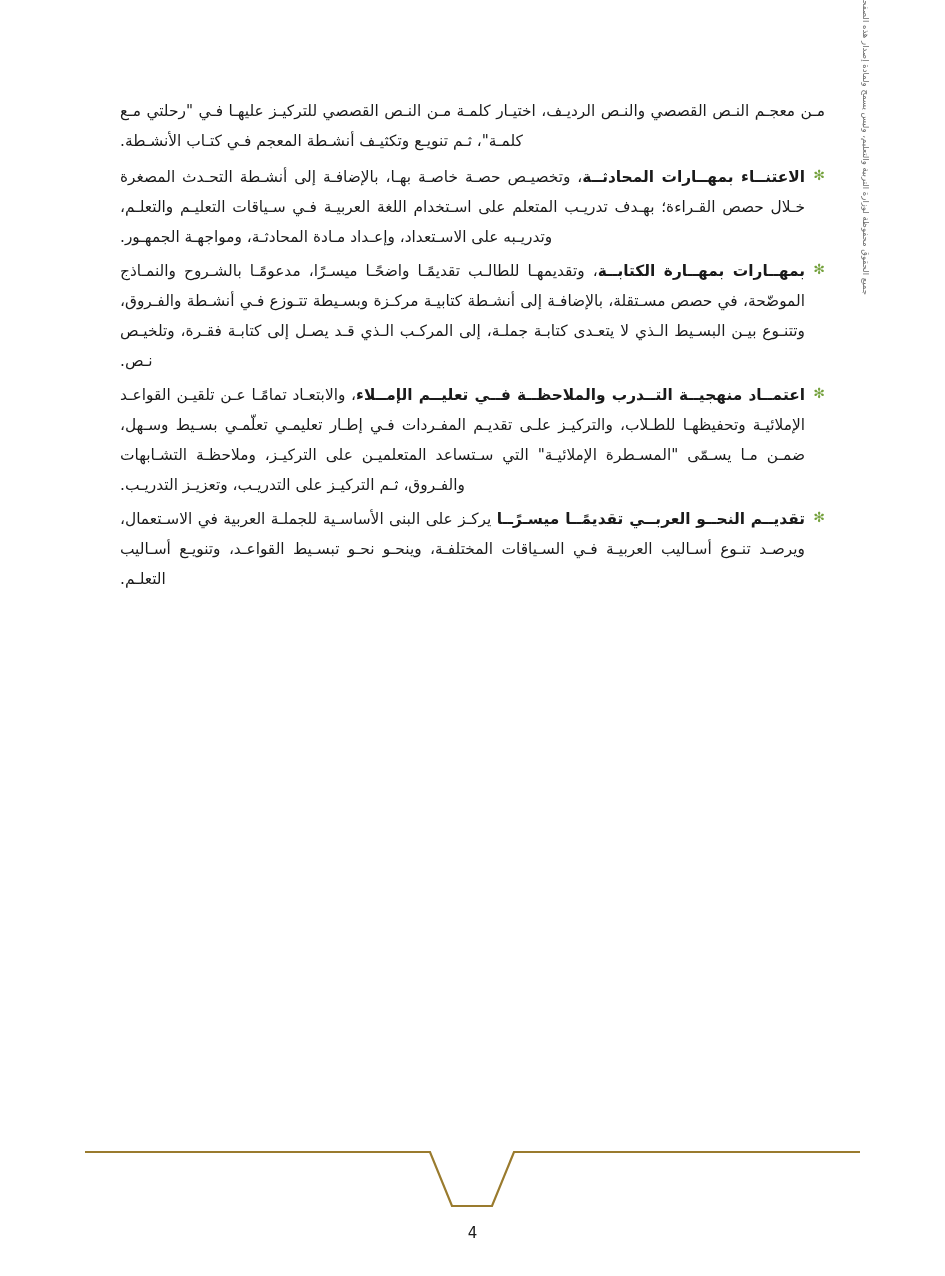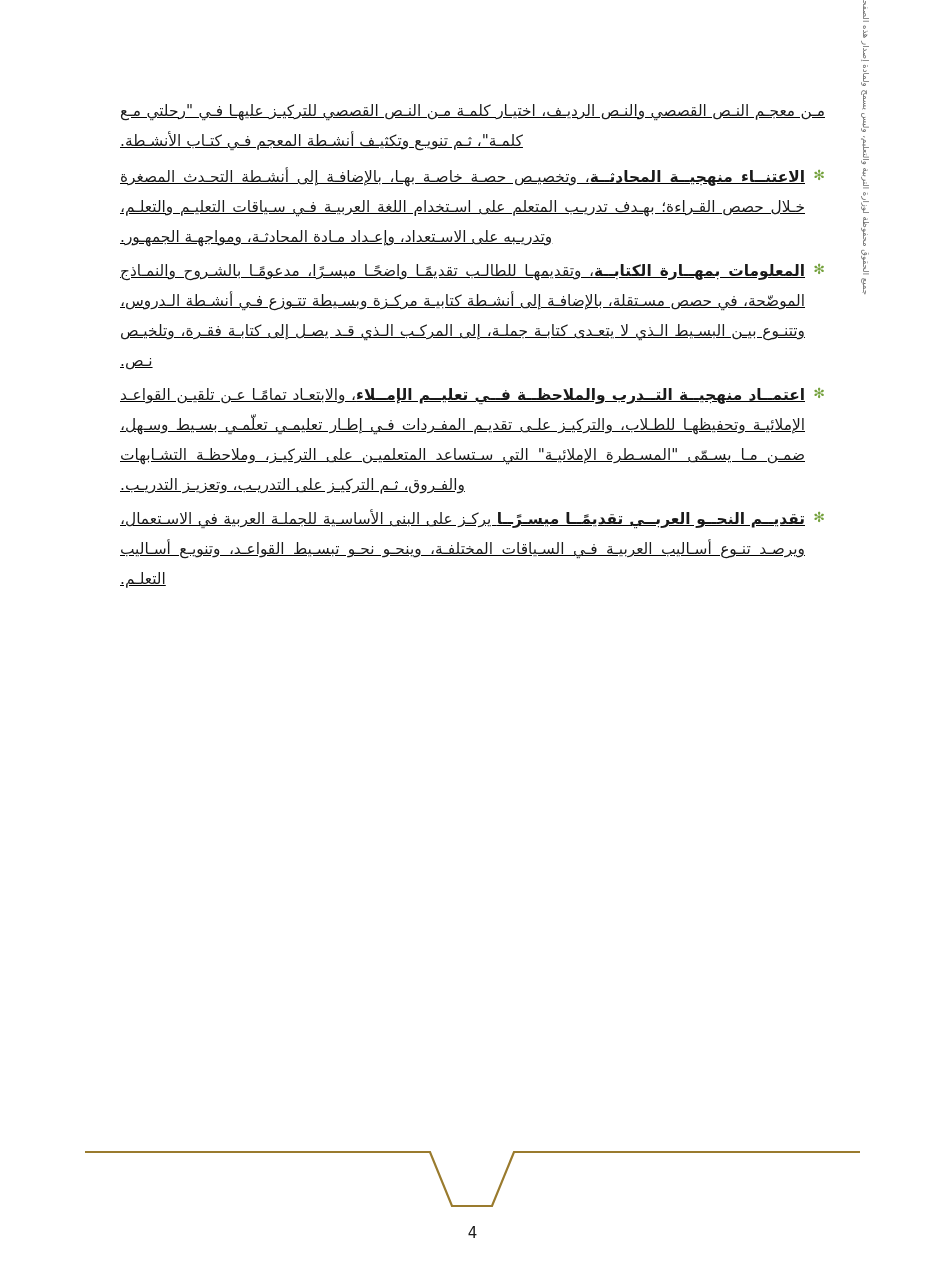--- a/index.html
+++ b/index.html
@@ -40,7 +40,6 @@
     left: 120px;
     direction: rtl;
     text-align: justify;
-    text-decoration: underline;
   }
 
   p.lead {

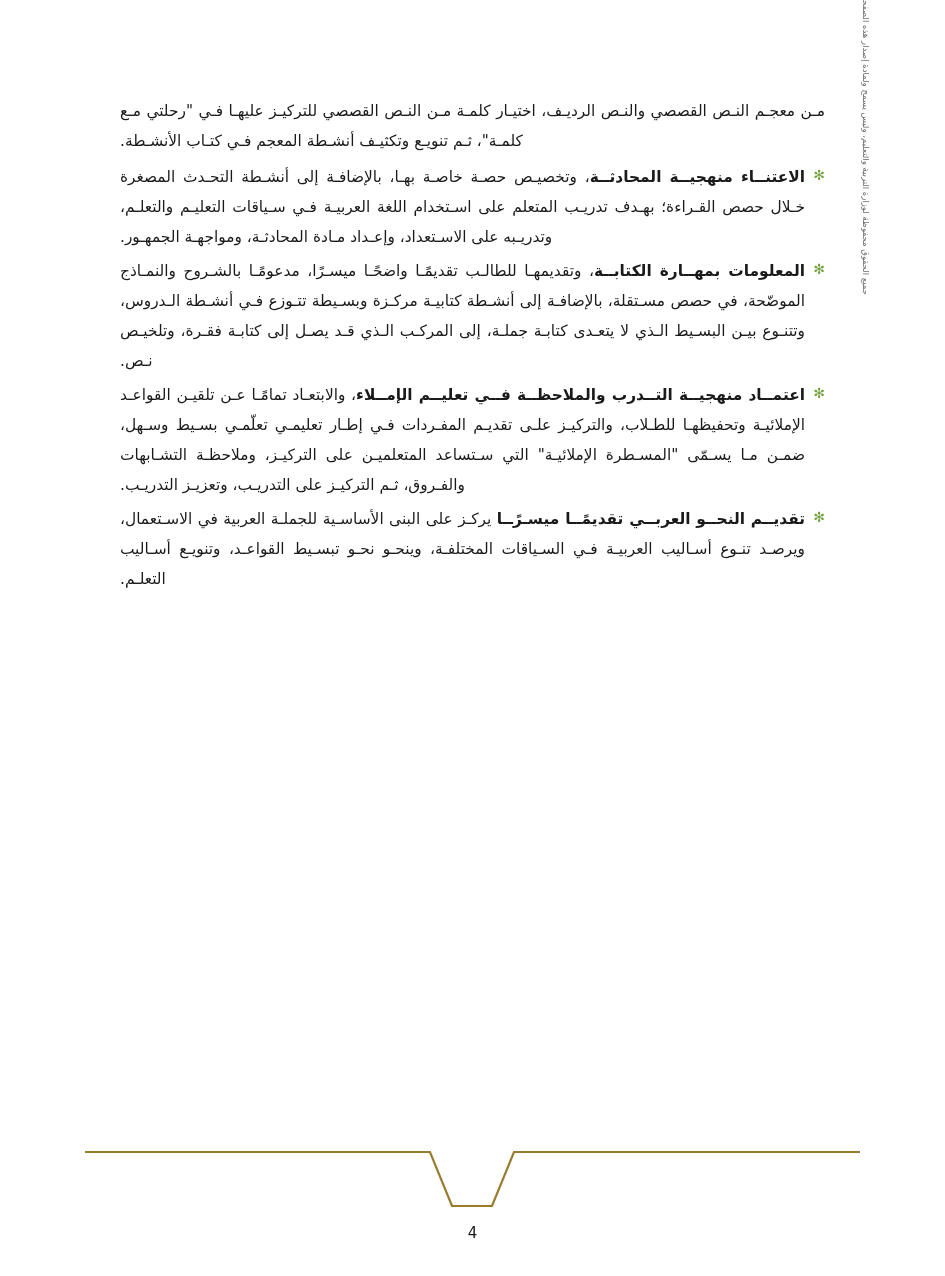--- a/index.html
+++ b/index.html
@@ -118,7 +118,7 @@
 
       <li>
         <span class="star">✻</span>
-        <span class="li-text"><b class="hl">الاعتنــاء منهجيــة المحادثــة</b><span>، وتخصيـص حصـة خاصـة بهـا، بالإضافـة إلى أنشـطة التحـدث المصغرة خـلال حصص القـراءة؛ بهـدف تدريـب المتعلم على اسـتخدام اللغة العربيـة فـي سـياقات التعليـم والتعلـم، وتدريـبه على الاسـتعداد، وإعـداد مـادة المحادثـة، ومواجهـة الجمهـور.</span></span>
+        <span class="li-text"><b class="hl">الاعتنــاء بمهــارات المحادثــة</b><span>، وتخصيـص حصـة خاصـة بهـا، بالإضافـة إلى أنشـطة التحـدث المصغرة خـلال حصص القـراءة؛ بهـدف تدريـب المتعلم على اسـتخدام اللغة العربيـة فـي سـياقات التعليـم والتعلـم، وتدريـبه على الاسـتعداد، وإعـداد مـادة المحادثـة، ومواجهـة الجمهـور.</span></span>
       </li>
 
       <li>

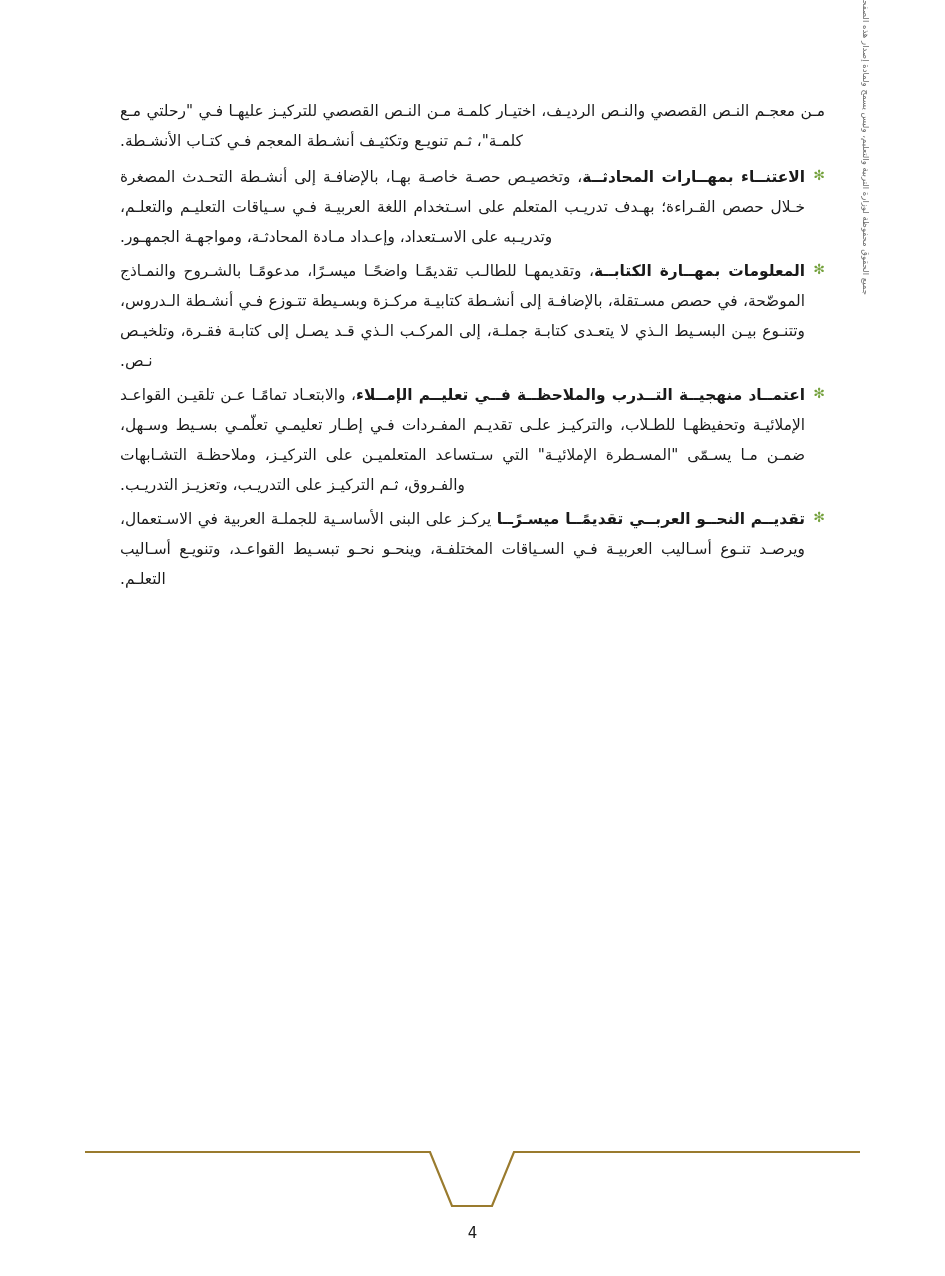--- a/index.html
+++ b/index.html
@@ -123,7 +123,7 @@
 
       <li>
         <span class="star">✻</span>
-        <span class="li-text"><b class="hl">المعلومات بمهــارة الكتابــة</b><span>، وتقديمهـا للطالـب تقديمًـا واضحًـا ميسـرًا، مدعومًـا بالشـروح والنمـاذج الموضّحة، في حصص مسـتقلة، بالإضافـة إلى أنشـطة كتابيـة مركـزة وبسـيطة تتـوزع فـي أنشـطة الـدروس، وتتنـوع بيـن البسـيط الـذي لا يتعـدى كتابـة جملـة، إلى المركـب الـذي قـد يصـل إلى كتابـة فقـرة، وتلخيـص نـص.</span></span>
+        <span class="li-text"><b class="hl">المعلومات بمهــارة الكتابــة</b><span>، وتقديمهـا للطالـب تقديمًـا واضحًـا ميسـرًا، مدعومًـا بالشـروح والنمـاذج الموضّحة، في حصص مسـتقلة، بالإضافـة إلى أنشـطة كتابيـة مركـزة وبسـيطة تتـوزع فـي أنشـطة والفـروق، وتتنـوع بيـن البسـيط الـذي لا يتعـدى كتابـة جملـة، إلى المركـب الـذي قـد يصـل إلى كتابـة فقـرة، وتلخيـص نـص.</span></span>
       </li>
 
       <li>

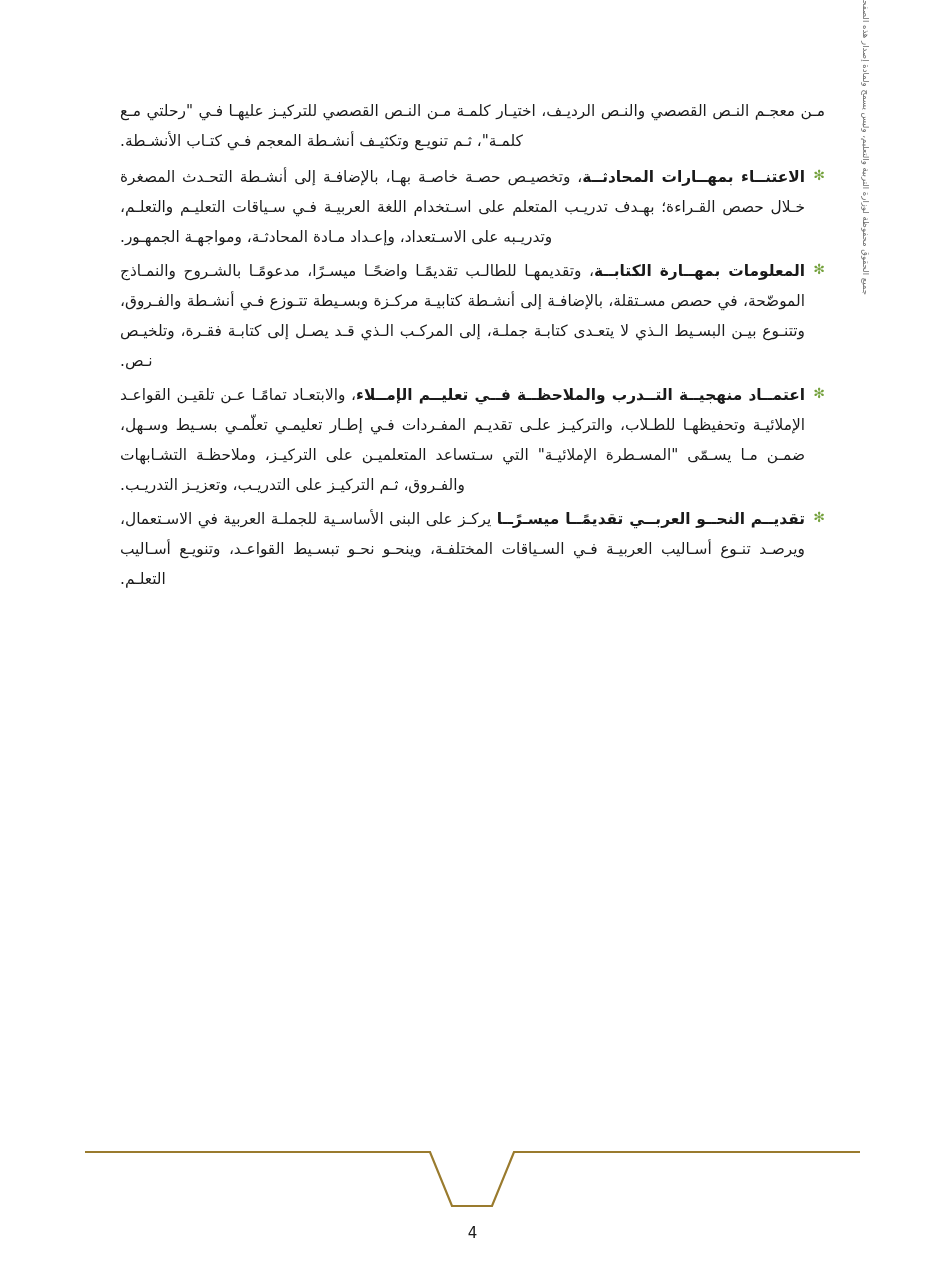--- a/index.html
+++ b/index.html
@@ -123,7 +123,7 @@
 
       <li>
         <span class="star">✻</span>
-        <span class="li-text"><b class="hl">المعلومات بمهــارة الكتابــة</b><span>، وتقديمهـا للطالـب تقديمًـا واضحًـا ميسـرًا، مدعومًـا بالشـروح والنمـاذج الموضّحة، في حصص مسـتقلة، بالإضافـة إلى أنشـطة كتابيـة مركـزة وبسـيطة تتـوزع فـي أنشـطة والفـروق، وتتنـوع بيـن البسـيط الـذي لا يتعـدى كتابـة جملـة، إلى المركـب الـذي قـد يصـل إلى كتابـة فقـرة، وتلخيـص نـص.</span></span>
+        <span class="li-text"><b class="hl">بمهــارات بمهــارة الكتابــة</b><span>، وتقديمهـا للطالـب تقديمًـا واضحًـا ميسـرًا، مدعومًـا بالشـروح والنمـاذج الموضّحة، في حصص مسـتقلة، بالإضافـة إلى أنشـطة كتابيـة مركـزة وبسـيطة تتـوزع فـي أنشـطة والفـروق، وتتنـوع بيـن البسـيط الـذي لا يتعـدى كتابـة جملـة، إلى المركـب الـذي قـد يصـل إلى كتابـة فقـرة، وتلخيـص نـص.</span></span>
       </li>
 
       <li>

